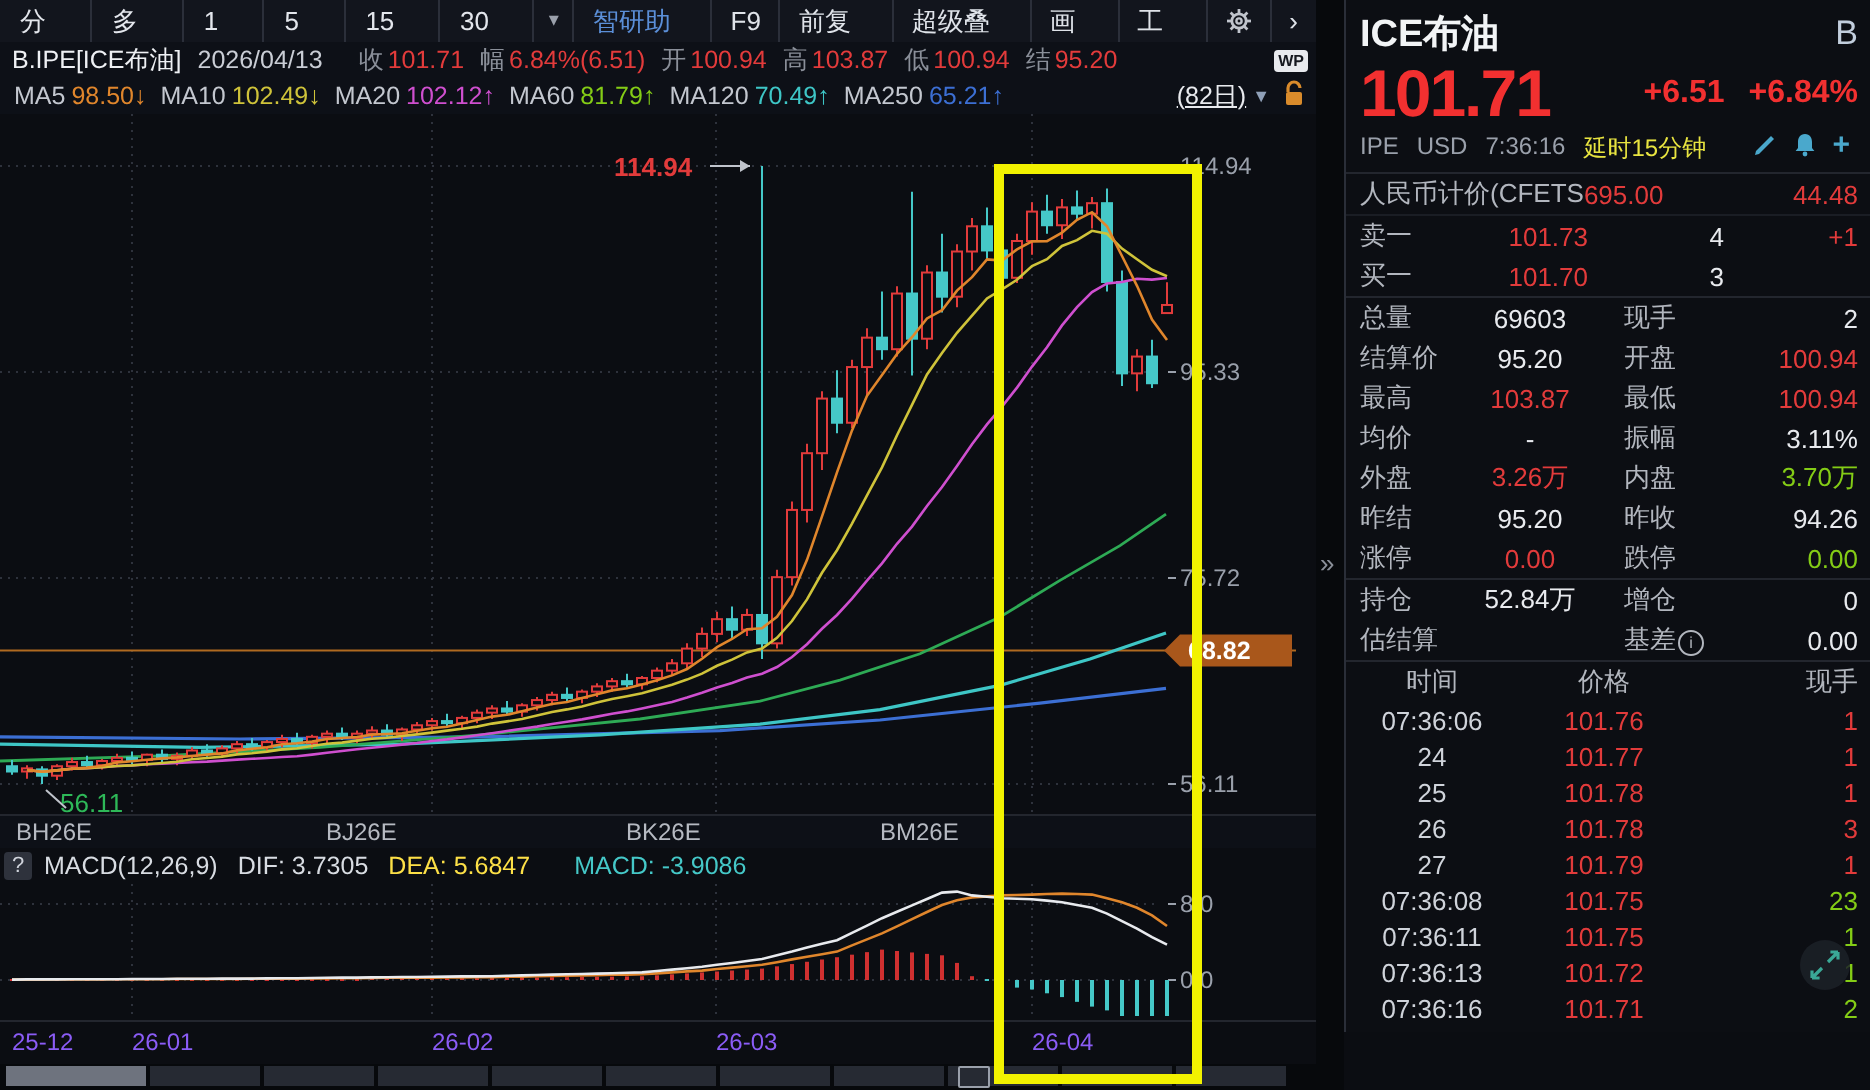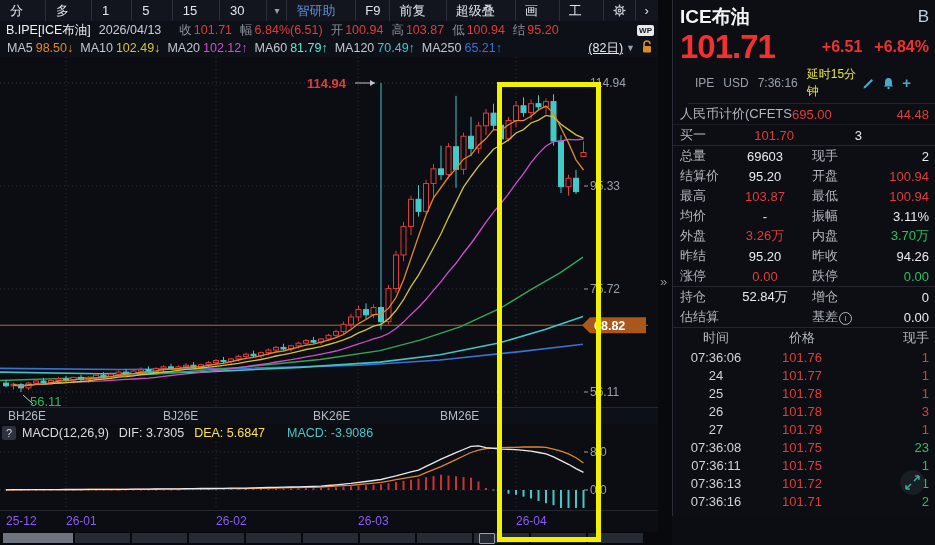--- a/index.html
+++ b/index.html
@@ -148,7 +148,7 @@
       <span class="mlb">MA20</span>
       <span style="color: rgb(207, 79, 207);">102.12↑</span>
       <span class="mlb">MA60</span>
-      <span style="color: #5eead4; text-align: center;">81.79↑</span>
+      <span style="color: #84cc16; text-align: center;">81.79↑</span>
       <span class="mlb">MA120</span>
       <span style="color: rgb(62, 198, 198);">70.49↑</span>
       <span class="mlb">MA250</span>

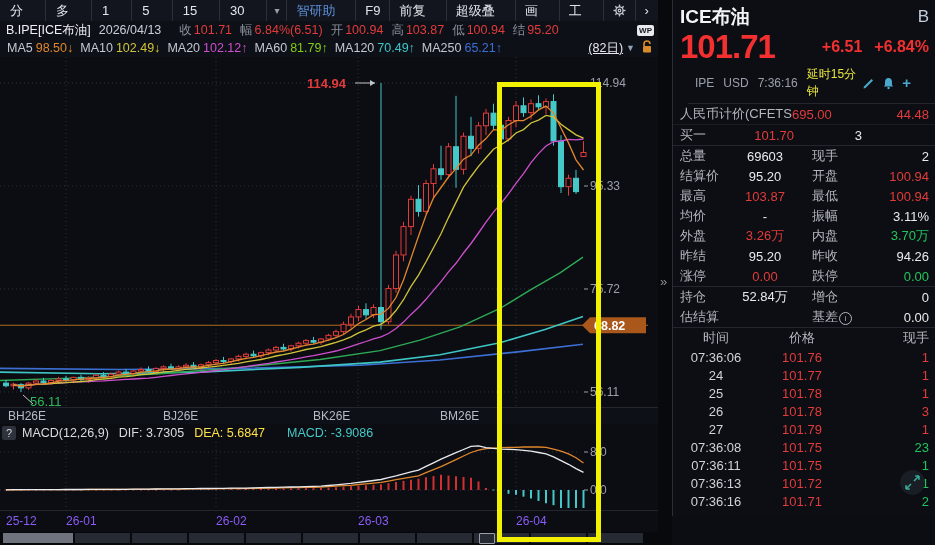--- a/index.html
+++ b/index.html
@@ -60,8 +60,8 @@
   .q-price-row{display:flex;align-items:center;padding:0 7px;height:34px;}
   .q-price{font-size:33px;font-weight:bold;color:#f23030;letter-spacing:-1px;flex:1;}
   .q-chg,.q-pct{font-size:16px;font-weight:bold;color:#f23030;margin-left:12px;}
-  .q-sub{display:flex;align-items:center;padding:2px 25px 3px 7px;font-size:12px;color:#9aa0ab;
-         border-bottom:1px solid #23262e;margin-left:15px;}
+  .q-sub{display:flex;align-items:flex-start;padding:2px 11px 3px 7px;font-size:12px;color:#9aa0ab;
+         border-bottom:1px solid #23262e;}
   .q-sub .s{margin-right:9px;}
   .q-delay{color:#e8e440;}
   .q-icons{margin-left:auto;display:flex;align-items:center;gap:7px;}

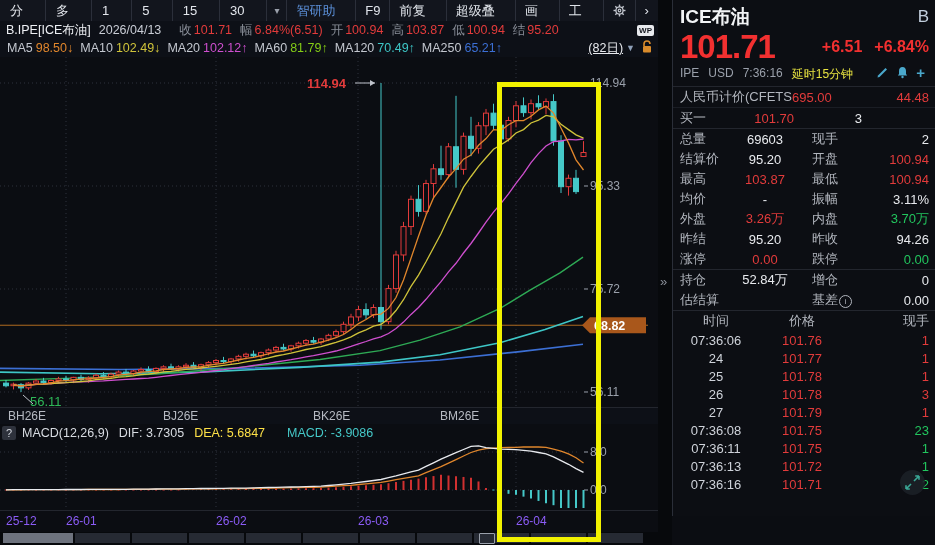--- a/index.html
+++ b/index.html
@@ -517,6 +517,12 @@
         <span class="red">695.00</span>
       <span class="red v2">44.48</span>
     </div>
+    <div class="q-row bidask">
+      <span class="lab">卖一</span>
+      <span class="price red">101.73</span>
+      <span class="vol">4</span>
+      <span class="extra red">+1</span>
+    </div>
     <div class="q-row bidask bid-sep">
       <span class="lab">买一</span>
       <span class="price red">101.70</span>

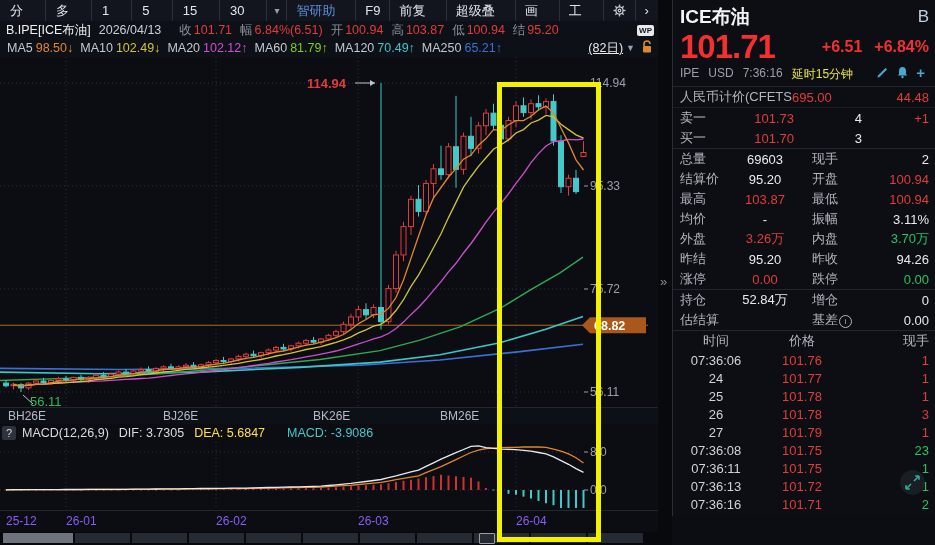--- a/index.html
+++ b/index.html
@@ -68,7 +68,7 @@
   .q-plus{color:#4aa8cc;font-size:15px;font-weight:bold;line-height:12px;}
   .q-row{display:flex;align-items:center;height:20px;padding:0 7px;font-size:13px;white-space:nowrap;}
   .q-row .lab{color:#b2b6be;}
-  .red{color:#e23b3b;} .green{color:#22c55e;} .white{color:#e8eaee;}
+  .red{color:#e23b3b;} .green{color:#84cc16;} .white{color:#e8eaee;}
   .cny-row{border-bottom:1px solid #1a1d24;}
   .cny-row .v2{margin-left:auto;}
   .bidask .price{width:88px;text-align:right;}

